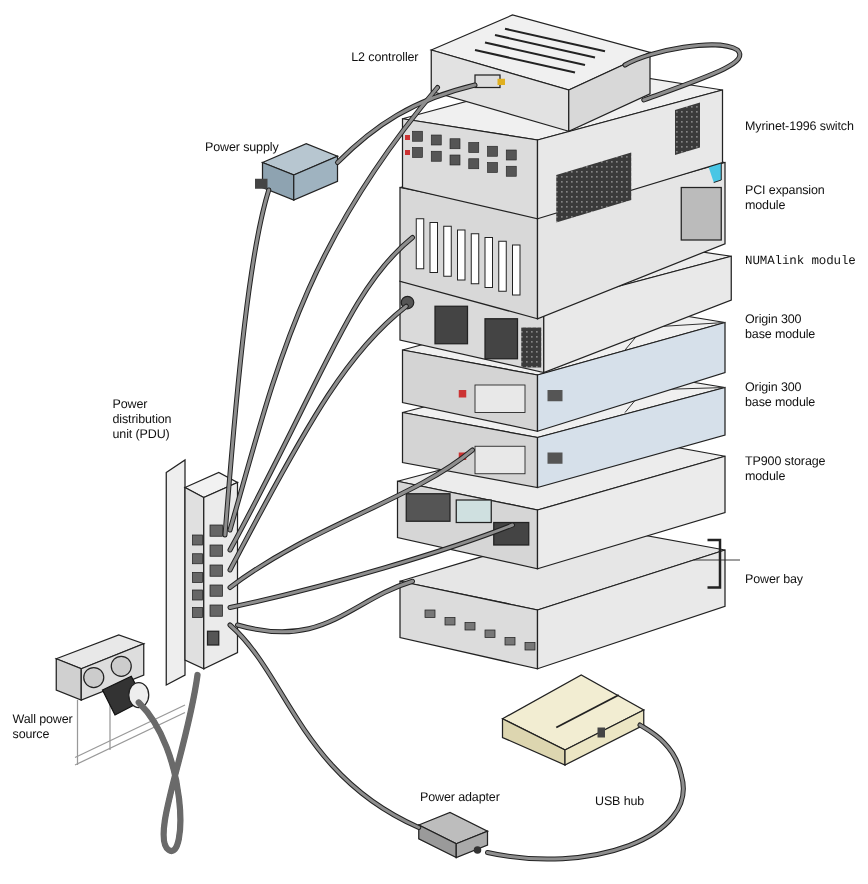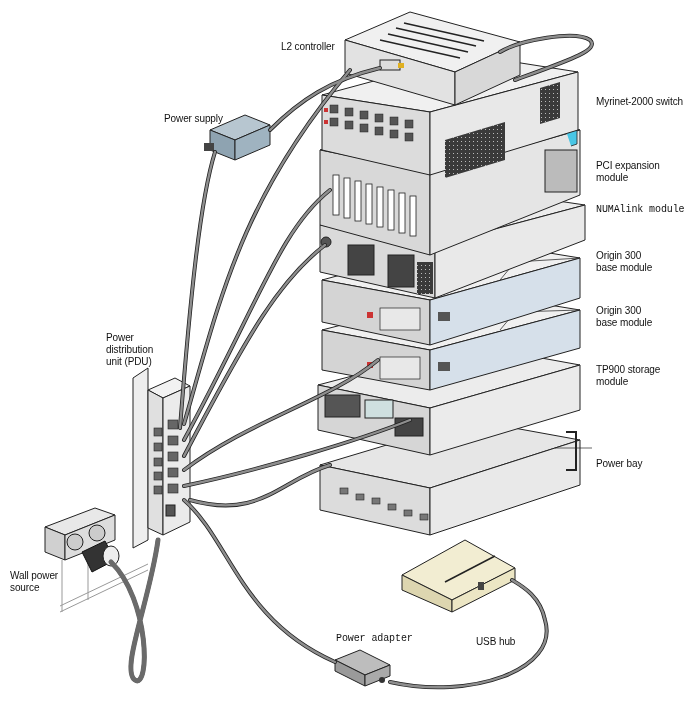--- a/index.html
+++ b/index.html
@@ -226,7 +226,7 @@
 
 <div class="lbl" style="left:281px;top:41px;">L2 controller</div>
 <div class="lbl" style="left:164px;top:113px;">Power supply</div>
-<div class="lbl" style="left:596px;top:96px;">Myrinet-2000 switch</div>
+<div class="lbl" style="left:596px;top:96px;">Myrinet-1996 switch</div>
 <div class="lbl" style="left:596px;top:160px;">PCI expansion
 module</div>
 <div class="lbl" style="left:596px;top:204px;font-family:Liberation Mono, monospace;">NUMAlink module</div>

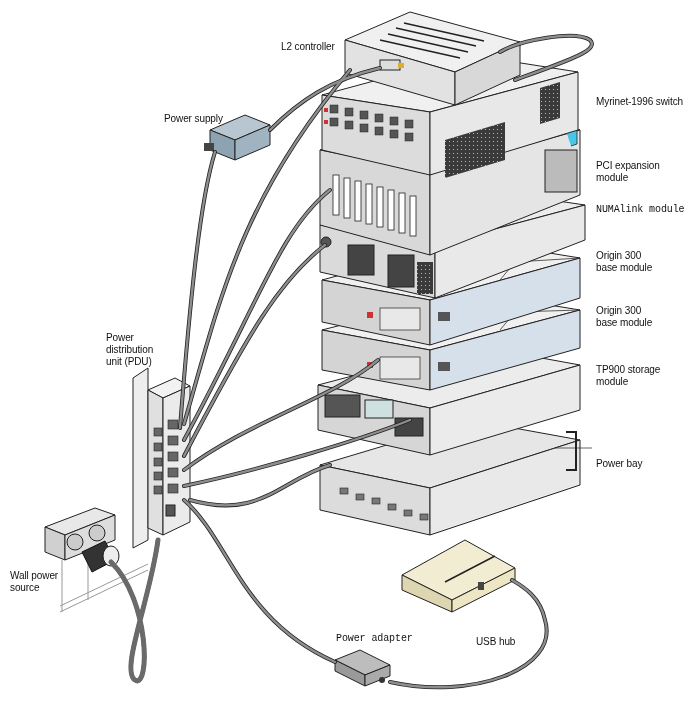--- a/index.html
+++ b/index.html
@@ -227,7 +227,7 @@
 <div class="lbl" style="left:281px;top:41px;">L2 controller</div>
 <div class="lbl" style="left:164px;top:113px;">Power supply</div>
 <div class="lbl" style="left:596px;top:96px;">Myrinet-1996 switch</div>
-<div class="lbl" style="left:596px;top:160px;">PCI expansion
+<div class="lbl" style="left:596px;top:147px;">PCI expansion
 module</div>
 <div class="lbl" style="left:596px;top:204px;font-family:Liberation Mono, monospace;">NUMAlink module</div>
 <div class="lbl" style="left:596px;top:250px;">Origin 300

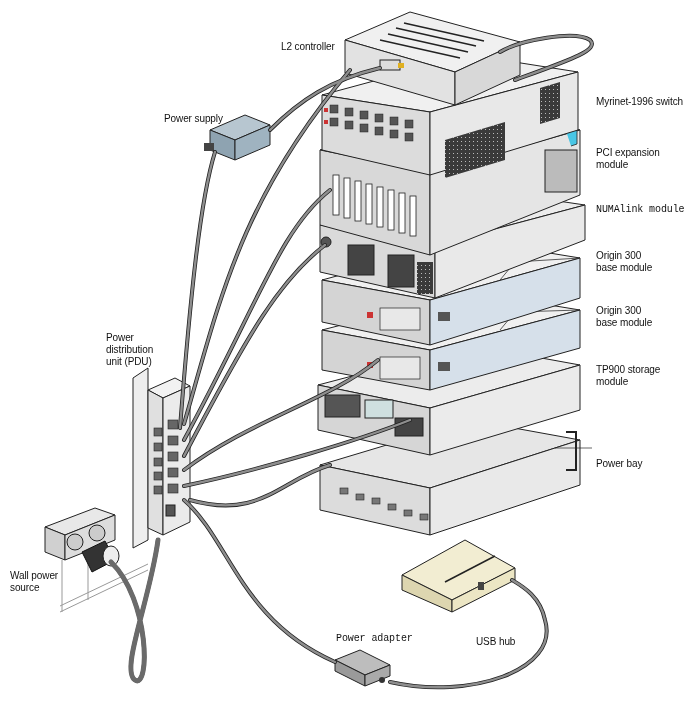--- a/index.html
+++ b/index.html
@@ -237,7 +237,7 @@
 <div class="lbl" style="left:596px;top:364px;">TP900 storage
 module</div>
 <div class="lbl" style="left:596px;top:447px;margin-top:11px;">Power bay</div>
-<div class="lbl" style="left:106px;top:318px;margin-top:14px;">Power
+<div class="lbl" style="left:90px;top:318px;">Power
 distribution
 unit (PDU)</div>
 <div class="lbl" style="left:10px;top:570px;">Wall power

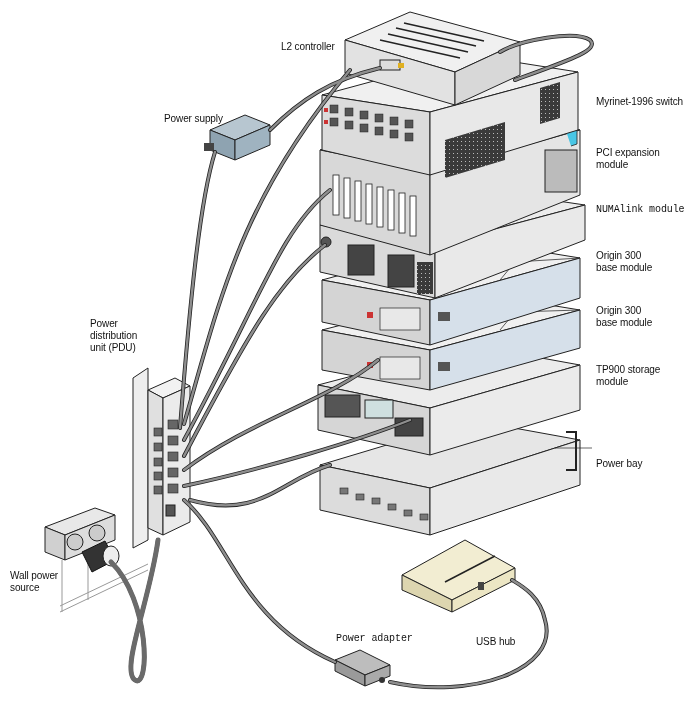--- a/index.html
+++ b/index.html
@@ -243,6 +243,6 @@
 <div class="lbl" style="left:10px;top:570px;">Wall power
 source</div>
 <div class="lbl" style="left:476px;top:600px;margin-top:36px;">USB hub</div>
-<div class="lbl" style="left:336px;top:633px;font-family:Liberation Mono, monospace;">Power adapter</div>
+<div class="lbl" style="left:336px;top:633px;">Power adapter</div>
 
 </body></html>

